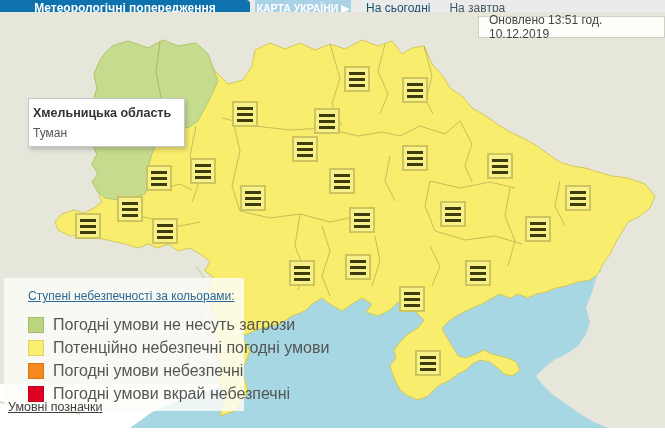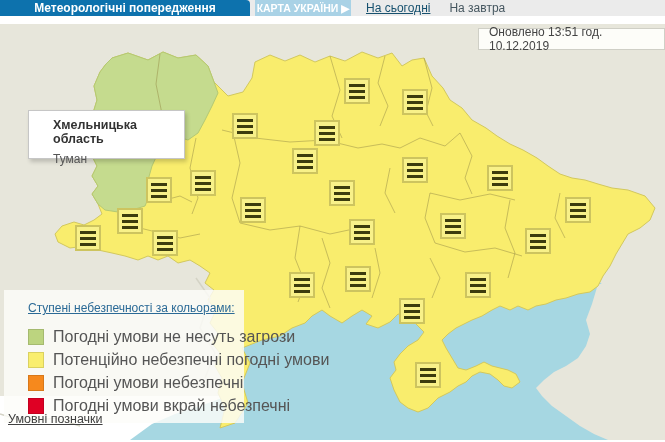--- a/index.html
+++ b/index.html
@@ -22,7 +22,7 @@
   #link-tomorrow { margin-left:19px; color:#45565f; text-decoration:none; }
 
   
-  #map { position:absolute; top:24px; left:0; width:665px; height:372px;
+  #map { position:absolute; top:12px; left:0; width:665px; height:372px;
     background:var(--outside-land,#e7e6db); }
   #map svg { position:absolute; top:0; left:0; }
   .sea-path  { fill:var(--sea,#a6d7e2); }

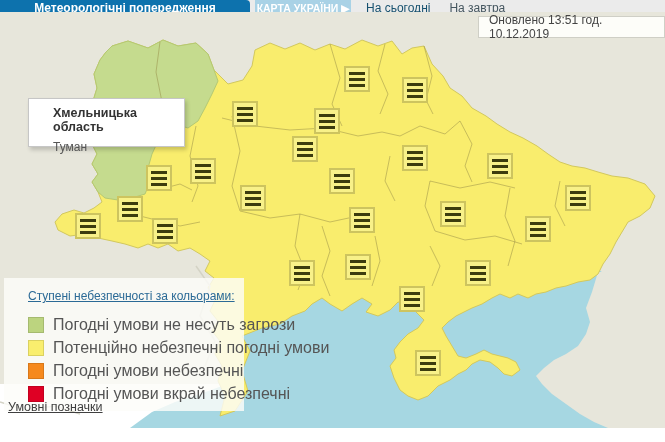--- a/index.html
+++ b/index.html
@@ -42,7 +42,7 @@
   
   #tooltip { position:absolute; left:28px; top:86px; width:157px; height:49px;
     background:#fff; border:1px solid #c6c6c6; box-shadow:2px 3px 4px rgba(0,0,0,.18);
-    padding:7px 24px; z-index:5; }
+    padding:7px 4px; z-index:5; }
   #tooltip .tt-title { font-size:12.5px; font-weight:bold; color:#333; }
   #tooltip .tt-sub   { font-size:12px; color:#555; margin-top:6px; }
 

